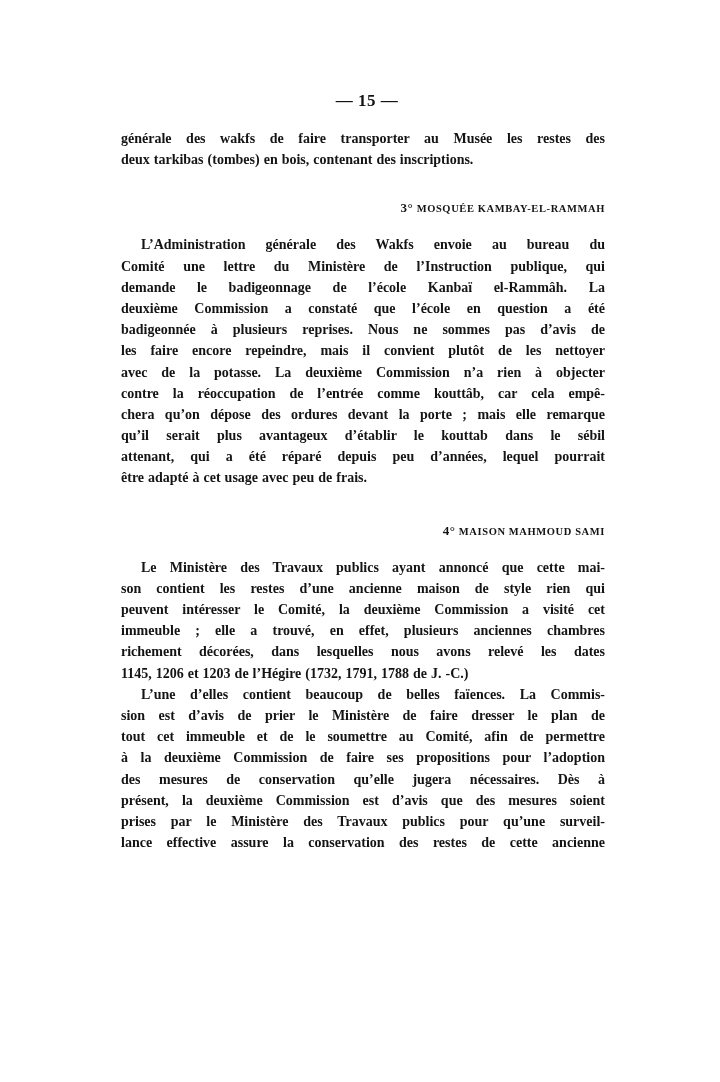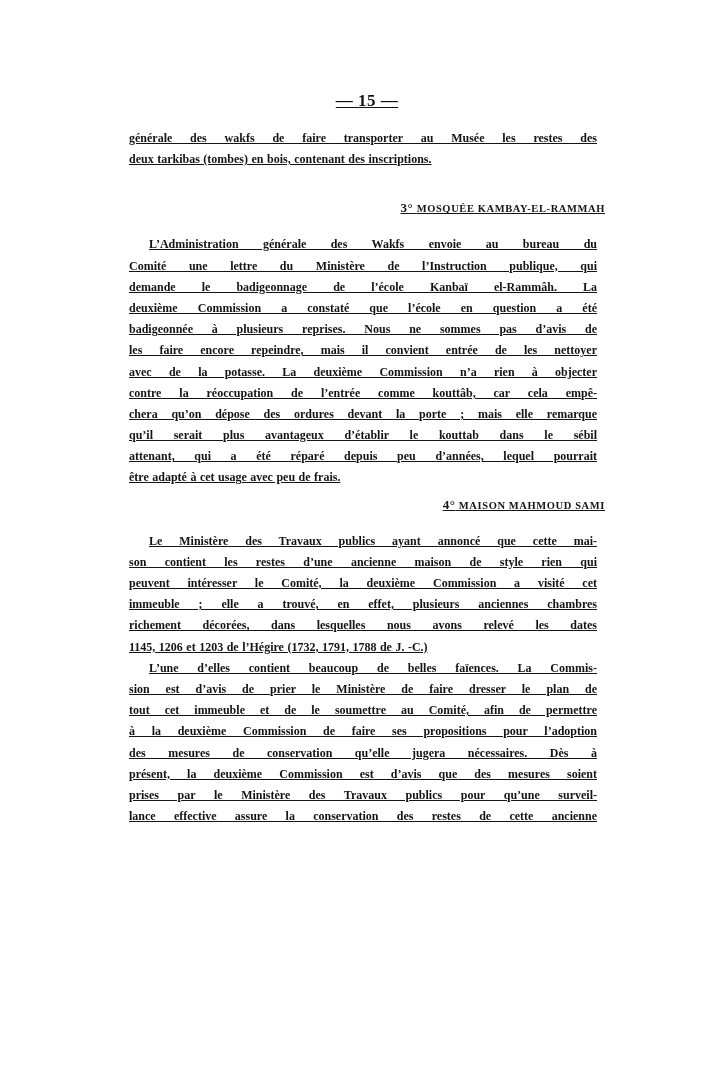--- a/index.html
+++ b/index.html
@@ -20,7 +20,6 @@
       left: 121px;
       top: 90px;
       width: 484px;
-      text-decoration: underline;
     }
     .page-number {
       text-align: center;

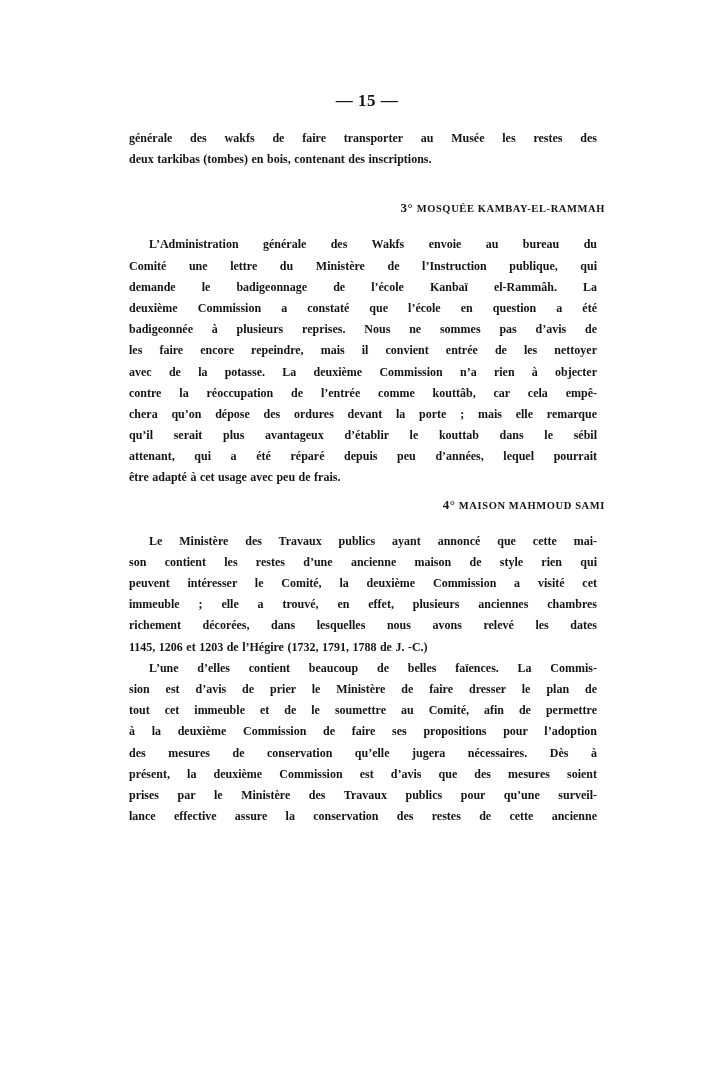--- a/index.html
+++ b/index.html
@@ -31,8 +31,8 @@
       margin-left: 8px;
     }
     .para {
-      margin: 8px;
-      font-size: 12px;
+      margin: 0;
+      font-size: 14px;
       line-height: 21.2px;
       text-align: justify;
       word-spacing: 0.5px;

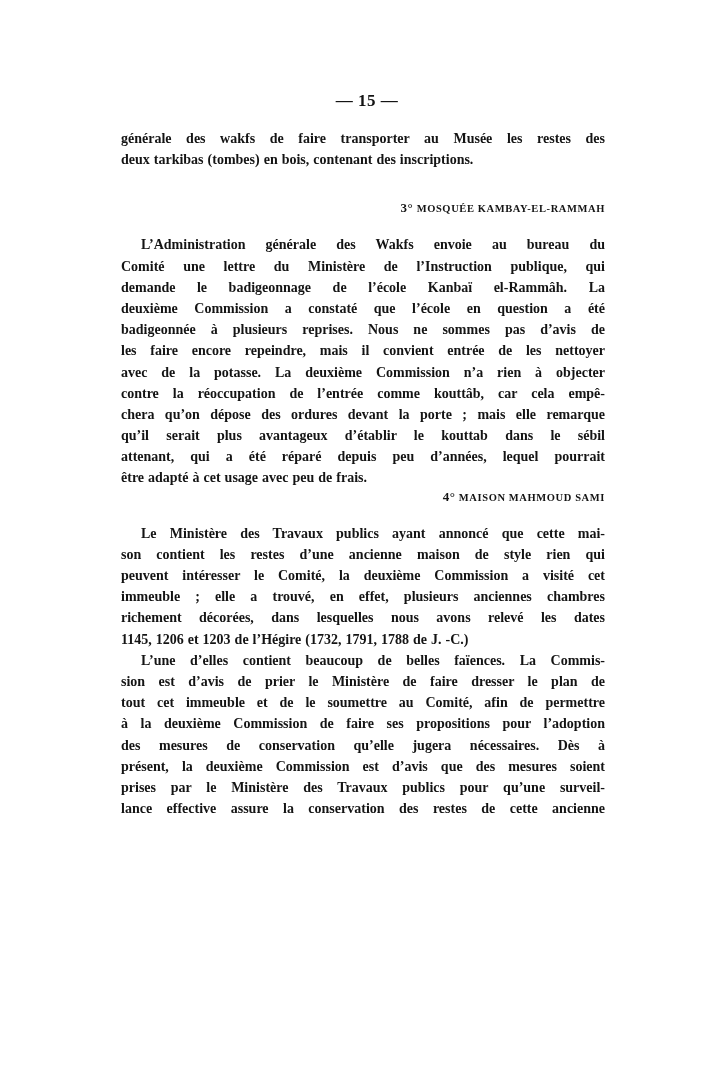--- a/index.html
+++ b/index.html
@@ -90,7 +90,7 @@
     <span class="line">demande le badigeonnage de l’école Kanbaï el-Rammâh. La</span>
     <span class="line">deuxième Commission a constaté que l’école en question a été</span>
     <span class="line">badigeonnée à plusieurs reprises. Nous ne sommes pas d’avis de</span>
-    <span class="line">les faire encore repeindre, mais il convient entrée de les nettoyer</span>
+    <span class="line">les faire encore repeindre, mais il convient plutôt de les nettoyer</span>
     <span class="line">avec de la potasse. La deuxième Commission n’a rien à objecter</span>
     <span class="line">contre la réoccupation de l’entrée comme kouttâb, car cela empê-</span>
     <span class="line">chera qu’on dépose des ordures devant la porte ; mais elle remarque</span>

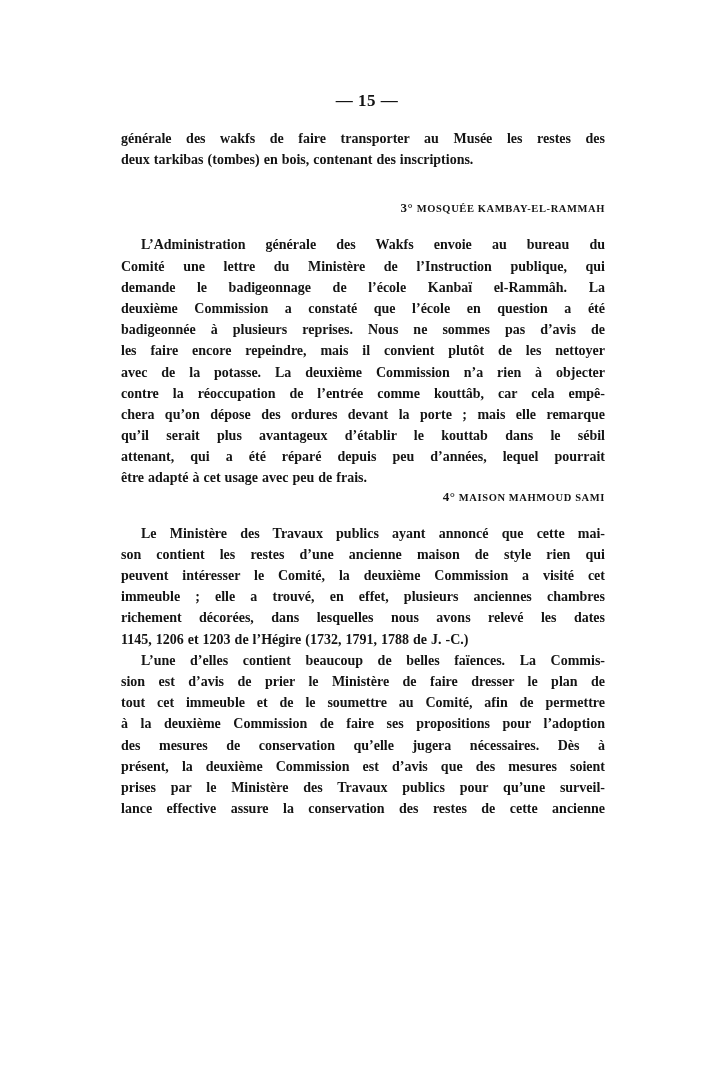--- a/index.html
+++ b/index.html
@@ -63,7 +63,7 @@
     .section-heading .num { font-size: 13px; }
     .h3 { margin-top: 30px; margin-left: 6px; }
     .p2 { margin-top: 18px; font-weight: bold; }
-    .h4 { margin-left: 4px; }
+    .h4 { margin-top: 34px; margin-left: 4px; }
     .p3 { margin-top: 18px; font-weight: bold; }
     .weight-mix { font-weight: bold; }
   </style>

